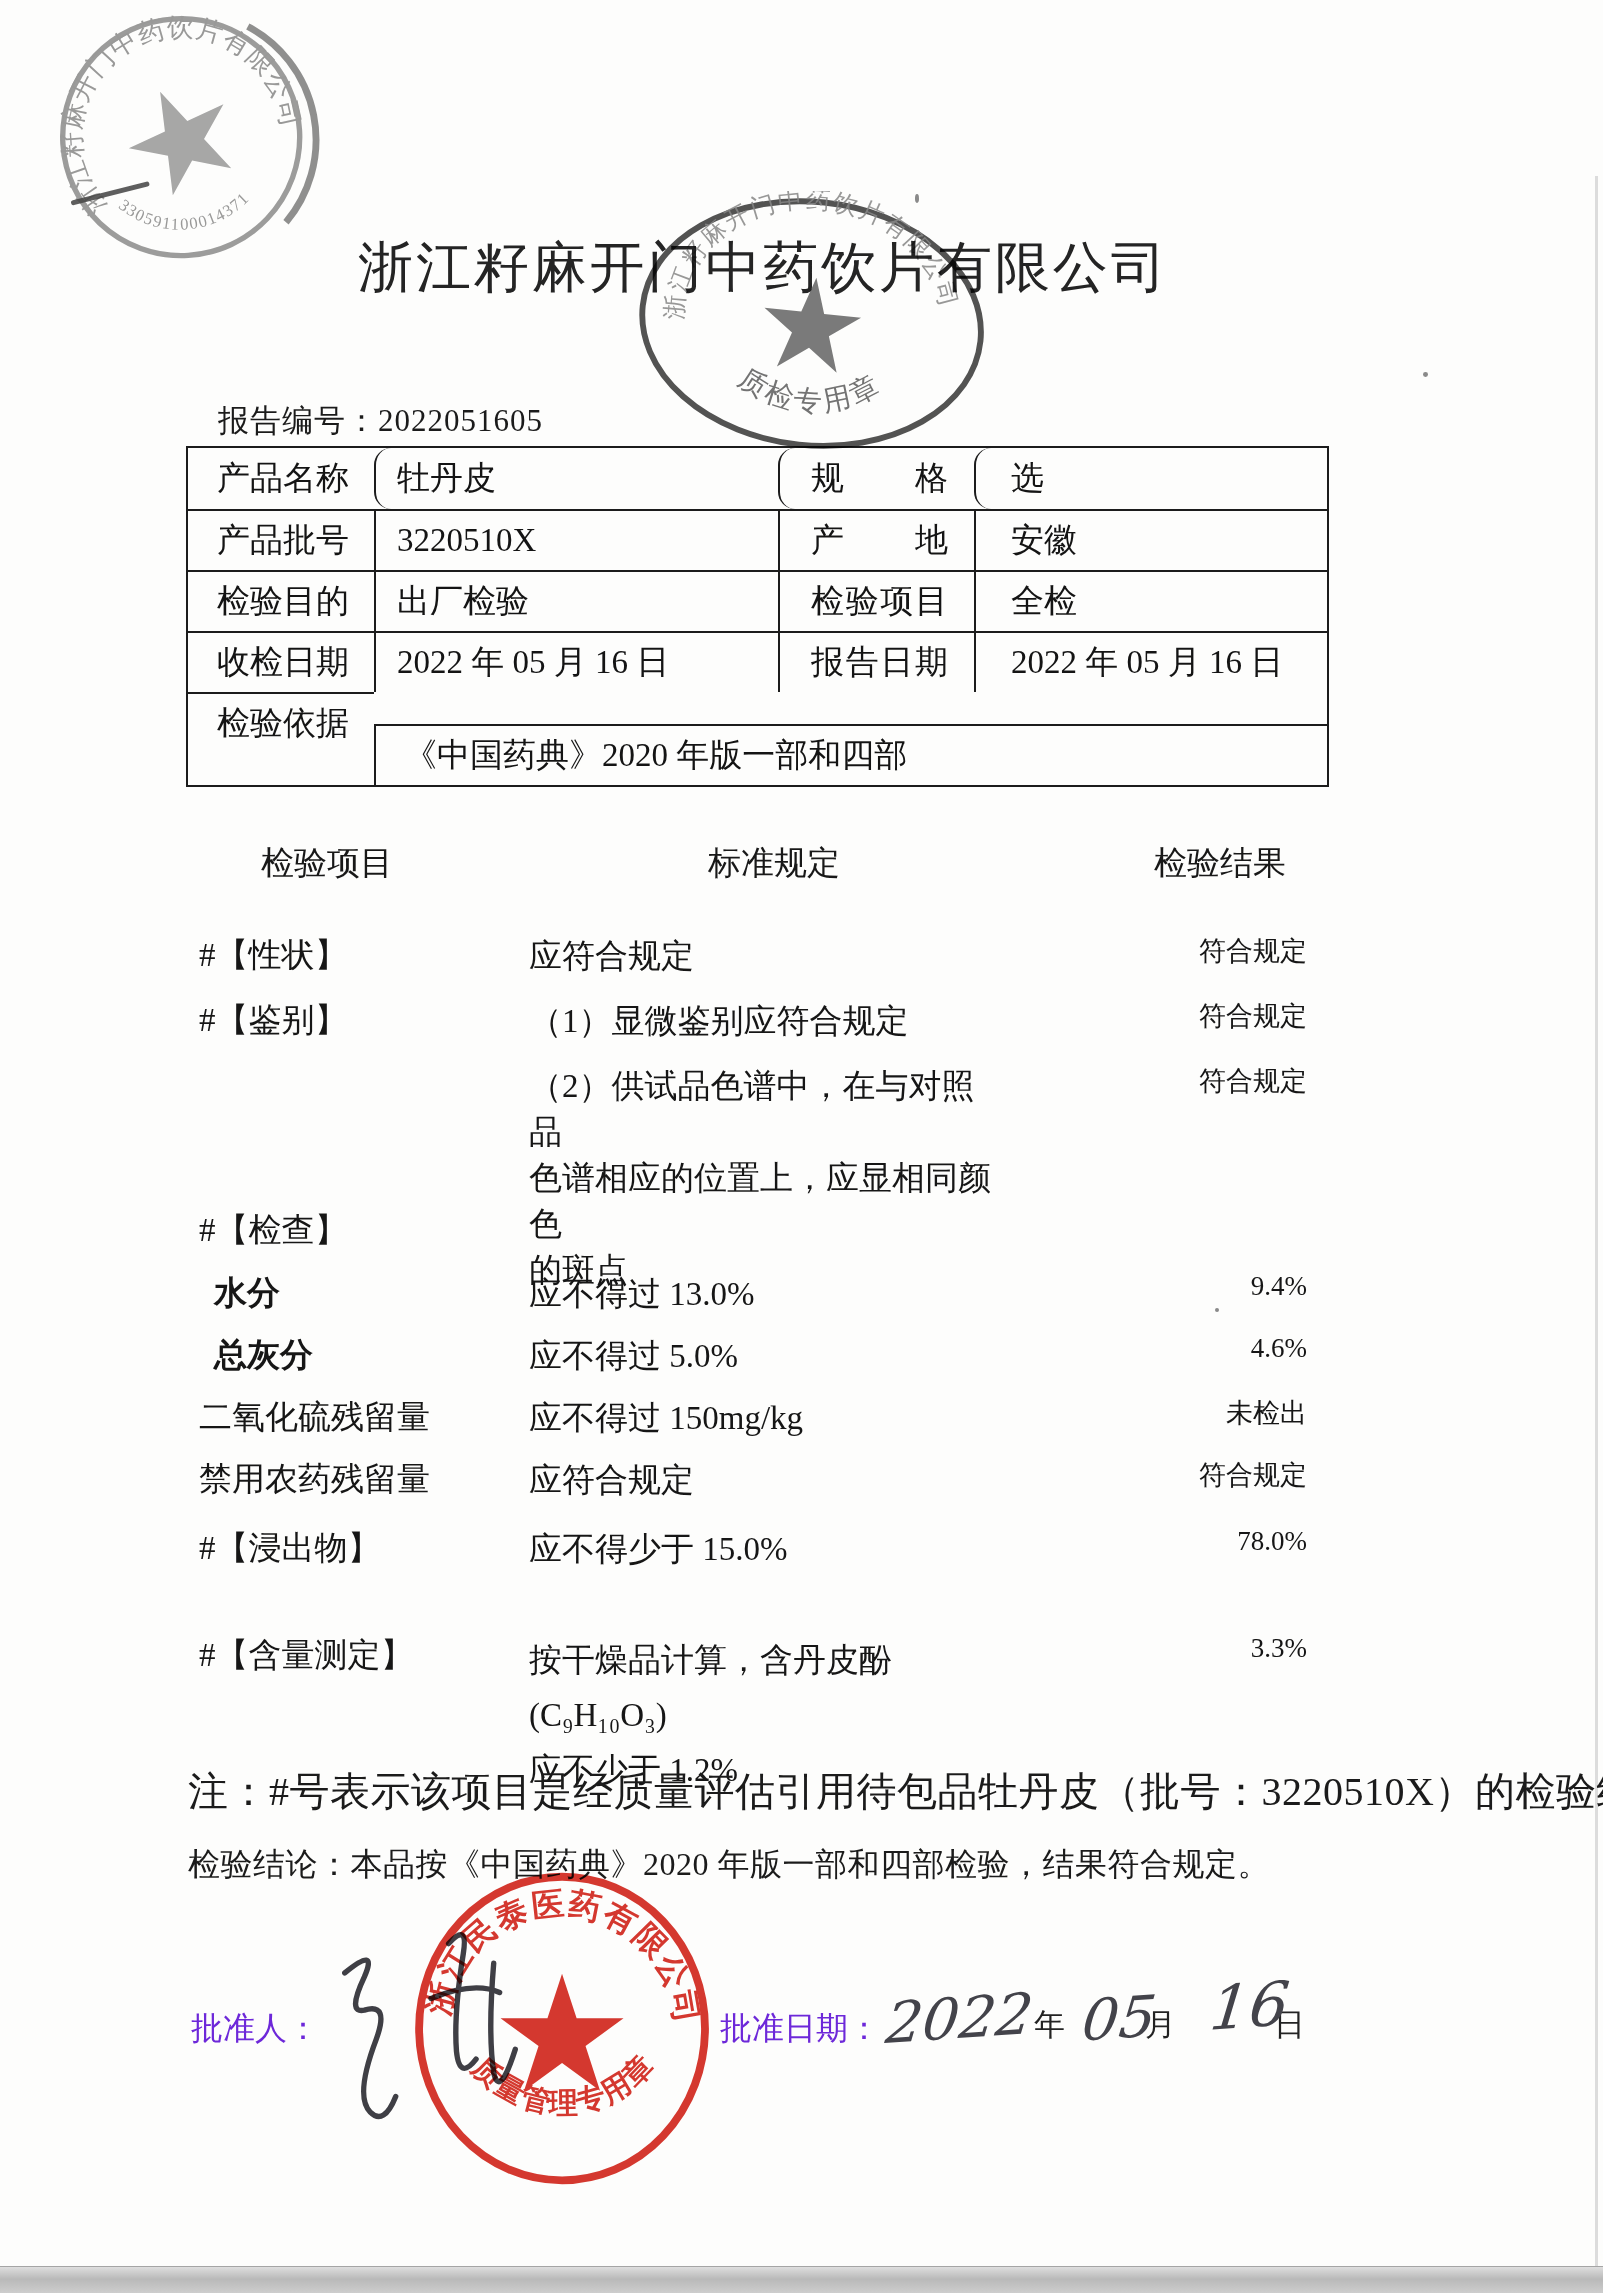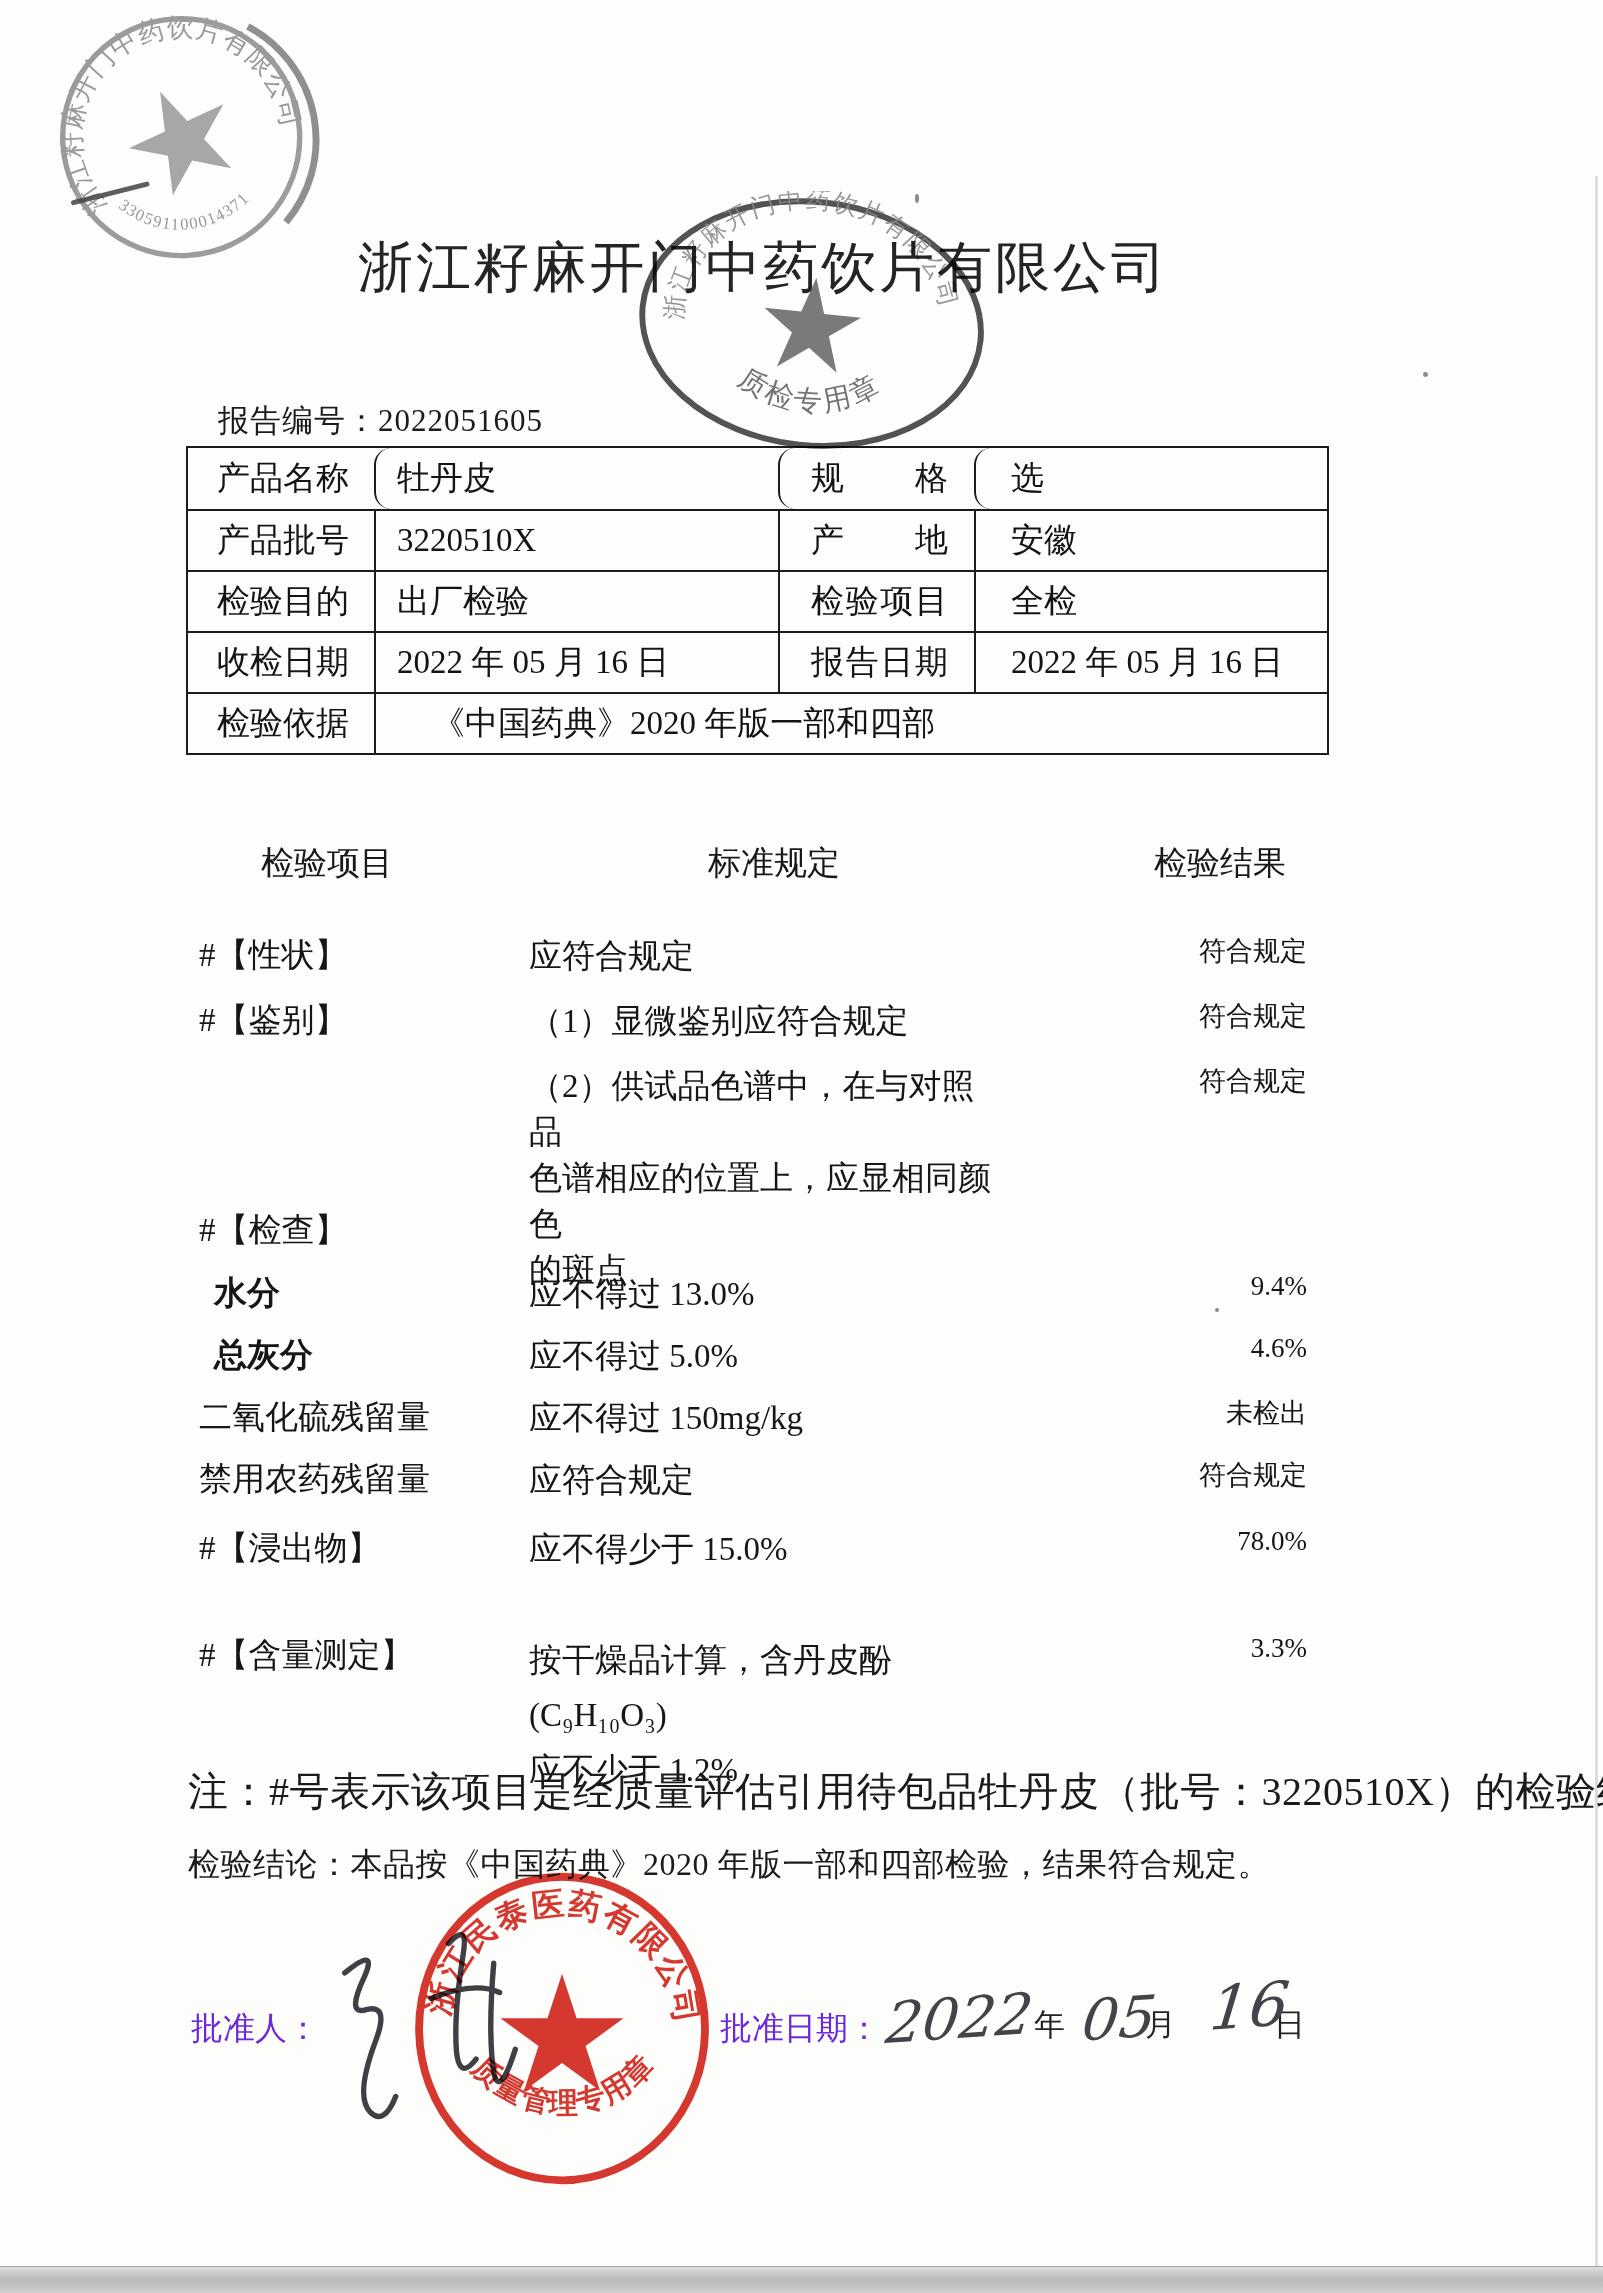--- a/index.html
+++ b/index.html
@@ -33,7 +33,7 @@
   }
   .it-cell.first{border-top:none;border-radius:17px;}
   .it-cell.bl{border-left:2px solid #1c1c1c;}
-  .p1{padding-left:29px;} .p2{padding-left:21px;} .p3{padding-left:31px;} .p4{padding-left:35px;} .p5{padding-left:56px;}
+  .p1{padding-left:29px;} .p2{padding-left:21px;} .p3{padding-left:31px;} .p4{padding-left:35px;} .p5{padding-left:28px;margin-top:32px;}
   .span3{grid-column:2/5;}
   .lbl-spread{display:inline-block;width:137px;text-align:justify;text-align-last:justify;}
 

